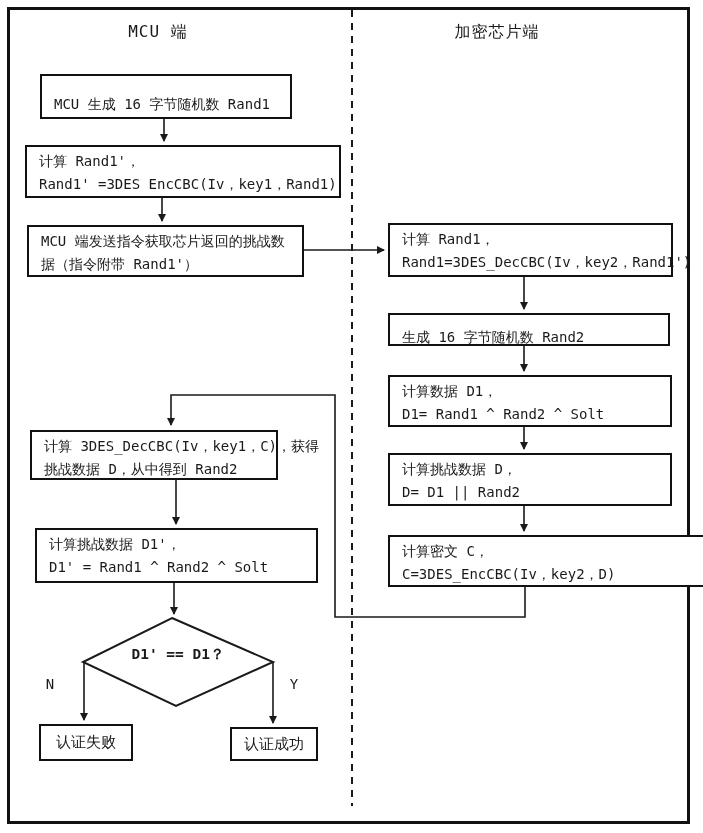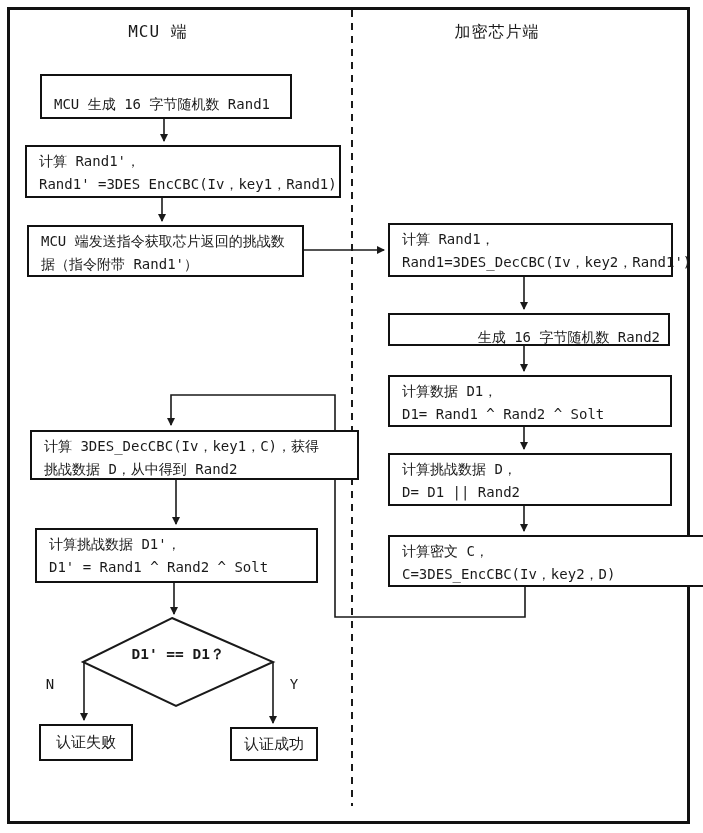--- a/index.html
+++ b/index.html
@@ -149,7 +149,7 @@
     <div>Rand1=3DES_DecCBC(Iv，key2，Rand1')</div>
   </div>
 
-  <div class="node single" style="left:388px; top:313px; width:282px; height:33px;justify-content:flex-end;">
+  <div class="node single" style="left:388px; top:313px; width:282px; height:33px;">
     <span>生成 16 字节随机数 Rand2</span>
   </div>
 

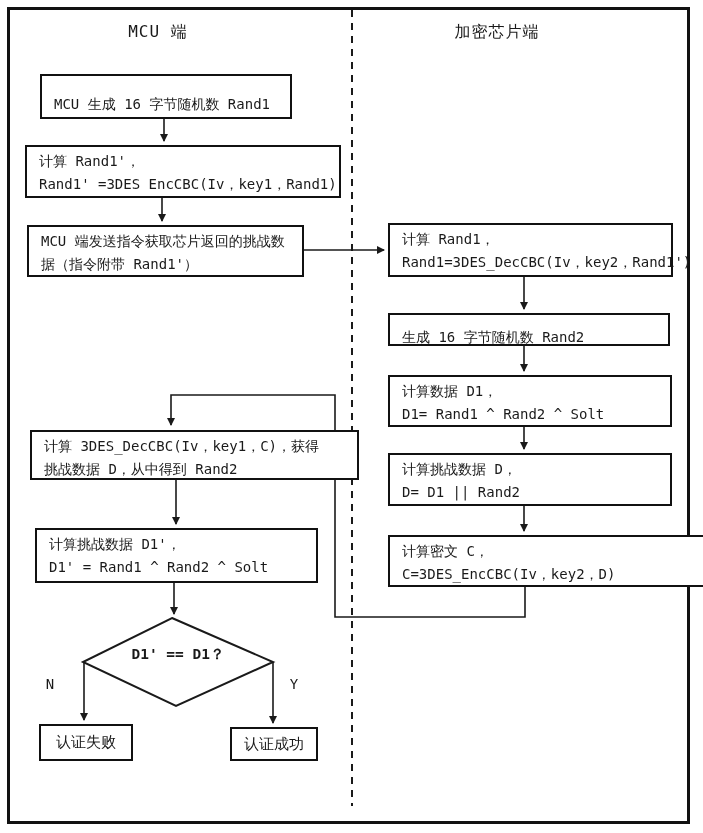--- a/index.html
+++ b/index.html
@@ -121,7 +121,7 @@
     <div>据（指令附带 Rand1'）</div>
   </div>
 
-  <div class="node" style="left:30px; top:430px; width:329px; height:50px;">
+  <div class="node" style="left:30px; top:430px; width:248px; height:50px;">
     <div>计算 3DES_DecCBC(Iv，key1，C)，获得</div>
     <div>挑战数据 D，从中得到 Rand2</div>
   </div>

